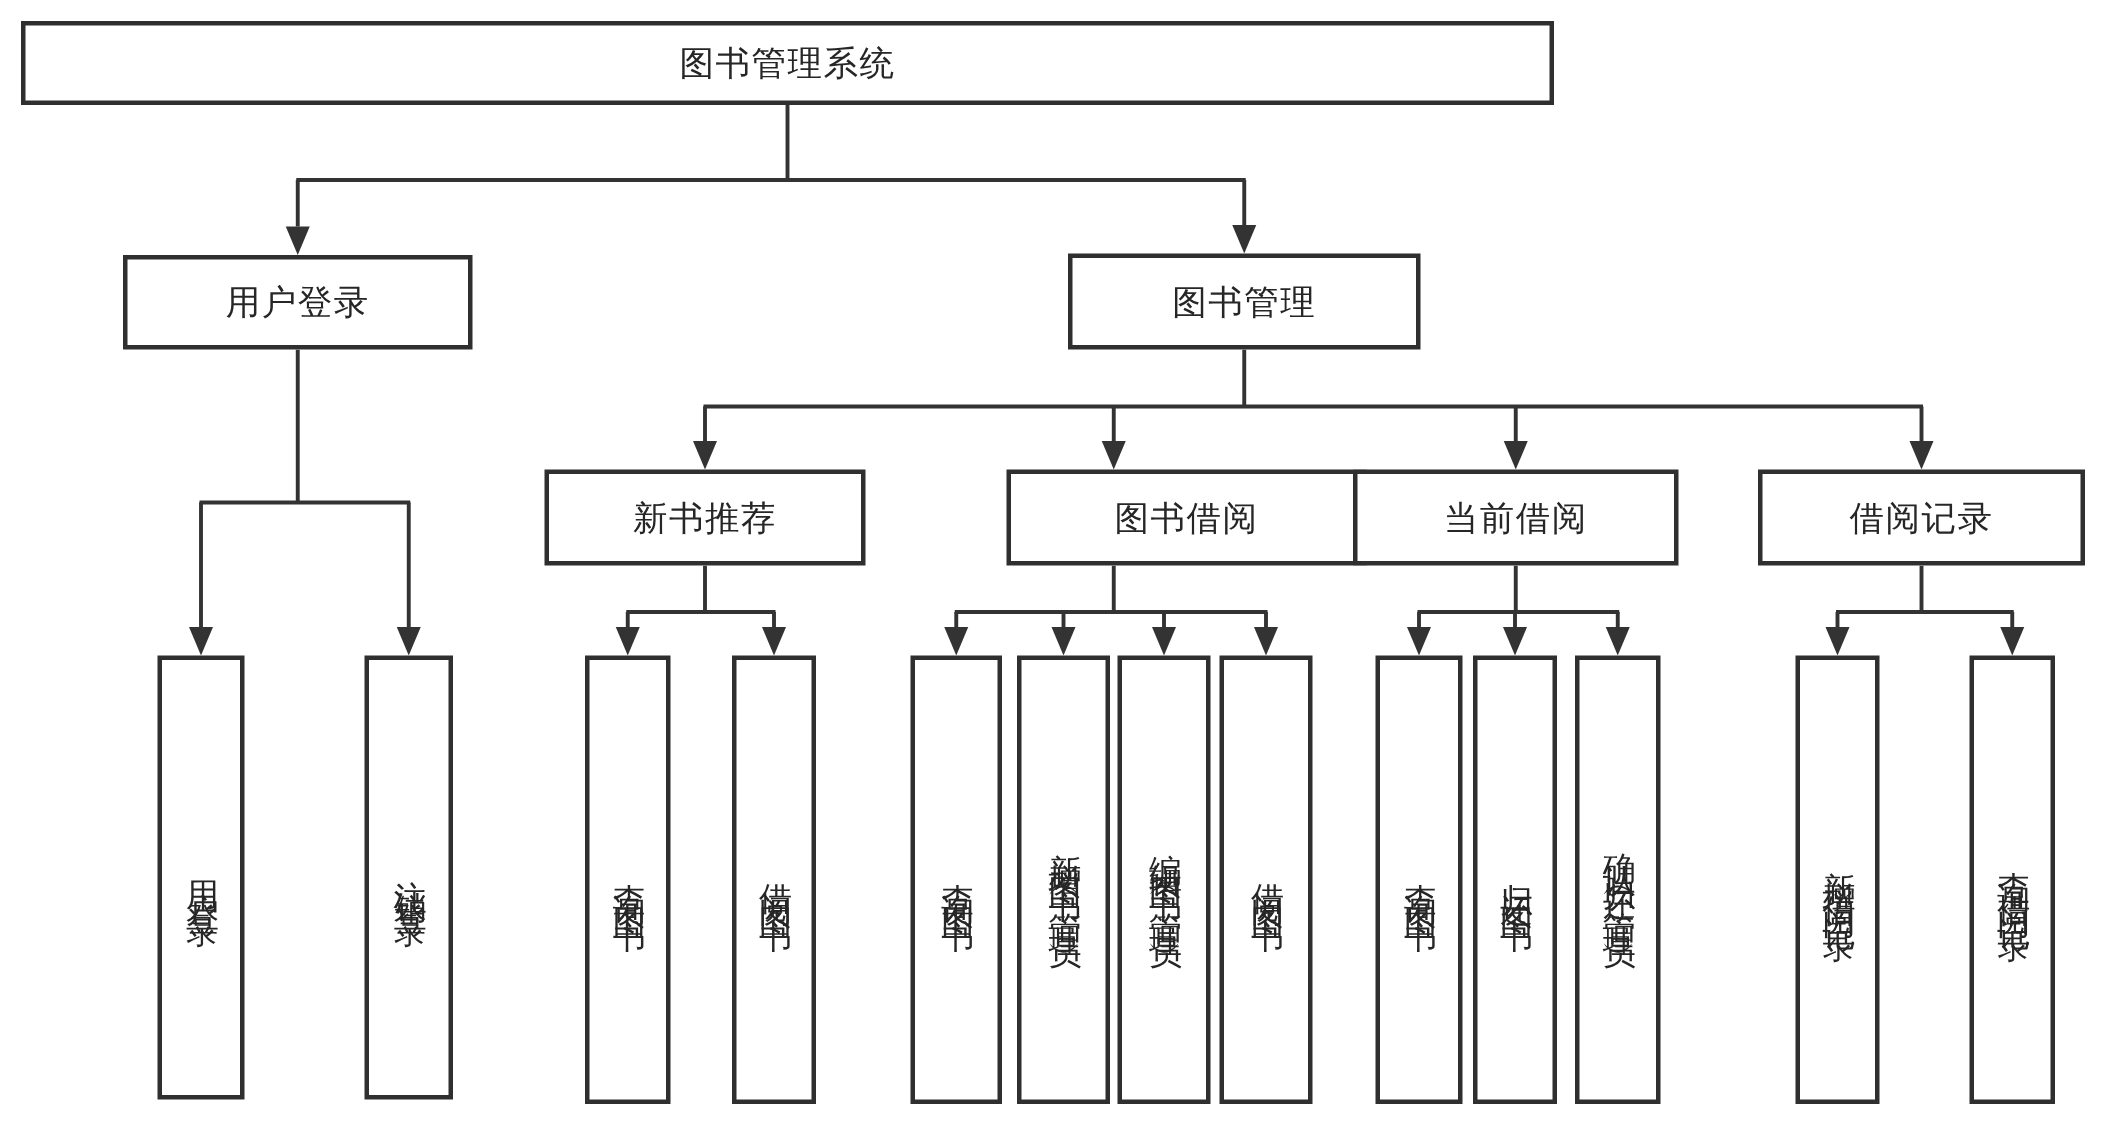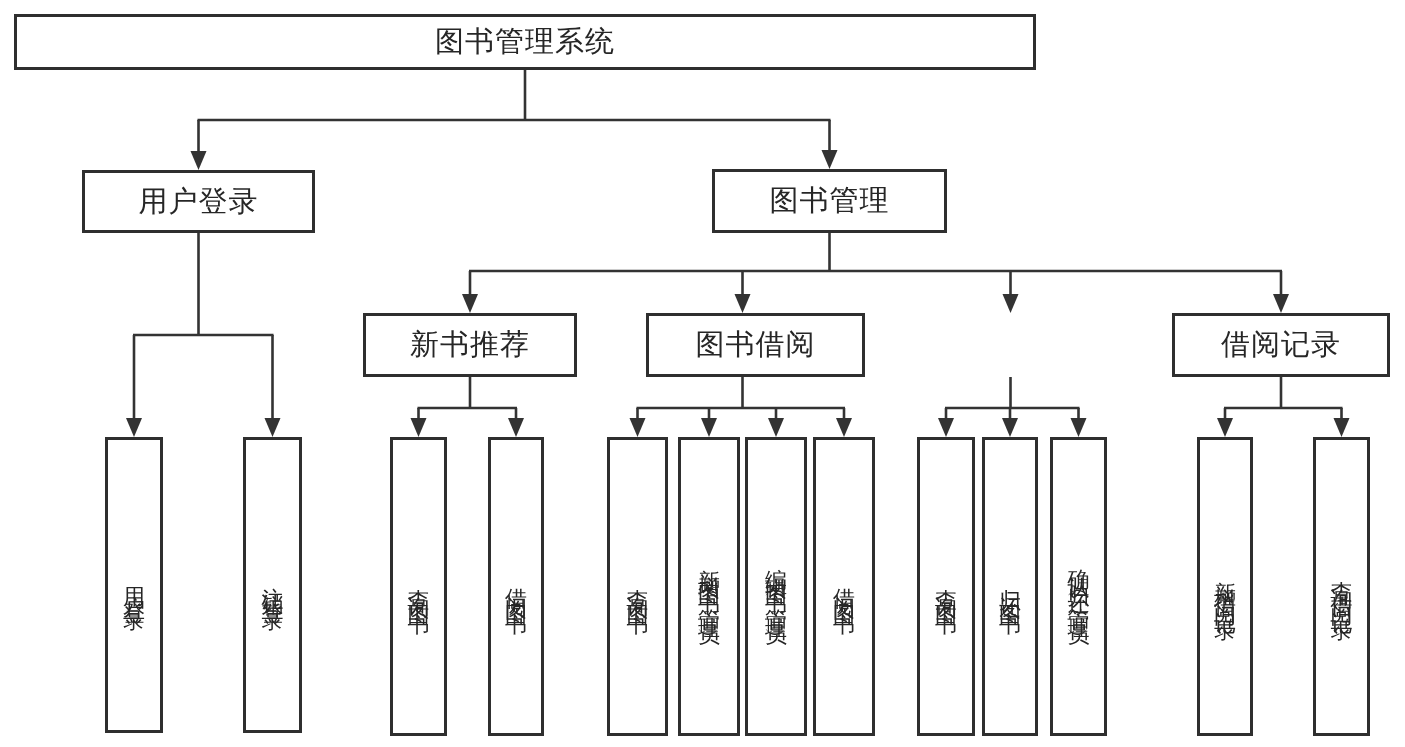--- a/index.html
+++ b/index.html
@@ -46,7 +46,7 @@
     align-items: center;
     justify-content: center;
     color: var(--text);
-    font-size: 29px;
+    font-size: 23px;
     letter-spacing: 1px;
     text-align: center;
     white-space: nowrap;

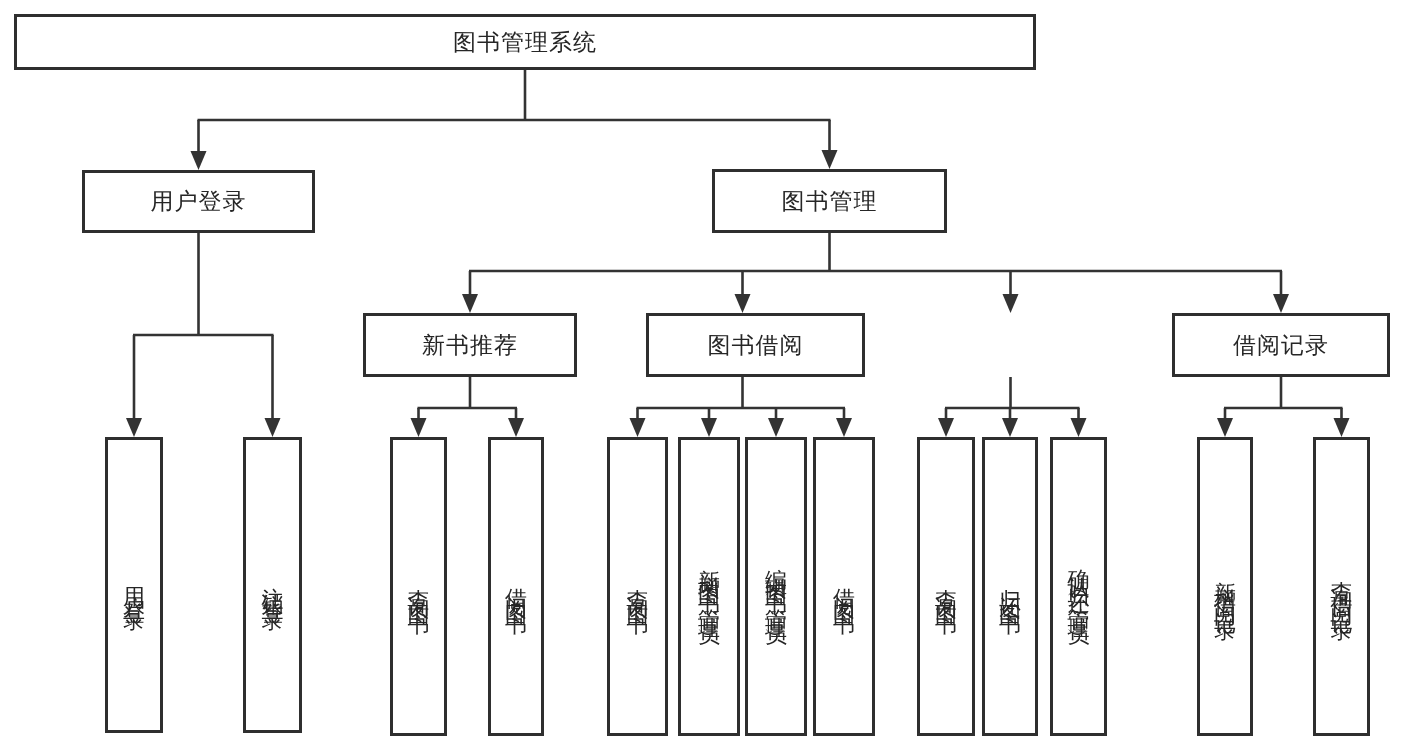--- a/index.html
+++ b/index.html
@@ -145,7 +145,7 @@
   <div class="box" style="left:712px; top:169px; width:235px; height:64px;">图书管理</div>
 
   <div class="box" style="left:363px; top:313px; width:214px; height:64px;">新书推荐</div>
-  <div class="box" style="left:646px; top:313px; width:219px; height:64px;">图书借阅</div>
+  <div class="box" style="left:671px; top:313px; width:240px; height:64px;">图书借阅</div>
   <div class="box" style="left:1172px; top:313px; width:218px; height:64px;">借阅记录</div>
 
   <div class="box v" style="left:105px; top:437px; width:58px; height:296px;">用户登录</div>

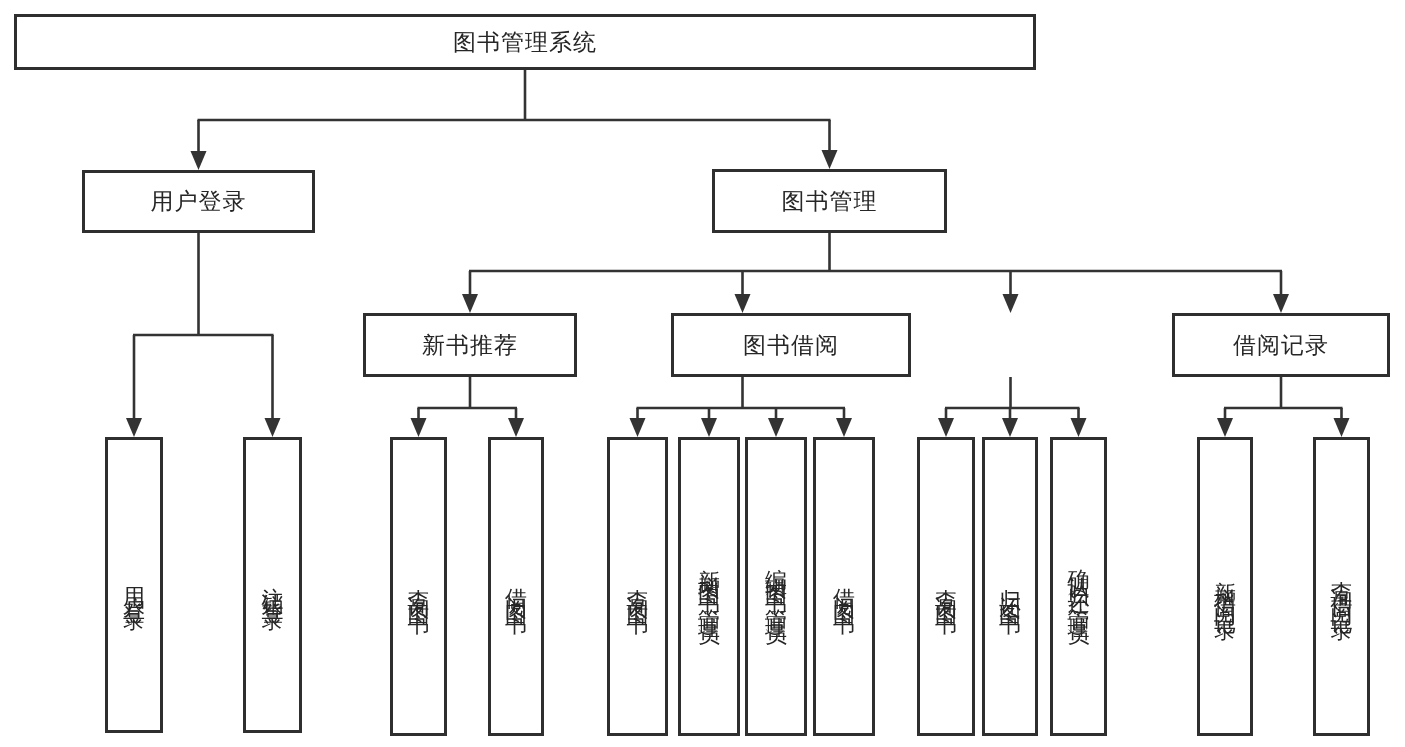--- a/index.html
+++ b/index.html
@@ -146,6 +146,7 @@
 
   <div class="box" style="left:363px; top:313px; width:214px; height:64px;">新书推荐</div>
   <div class="box" style="left:671px; top:313px; width:240px; height:64px;">图书借阅</div>
+  <div class="box" style="left:902px; top:313px; width:217px; height:64px;">当前借阅</div>
   <div class="box" style="left:1172px; top:313px; width:218px; height:64px;">借阅记录</div>
 
   <div class="box v" style="left:105px; top:437px; width:58px; height:296px;">用户登录</div>

